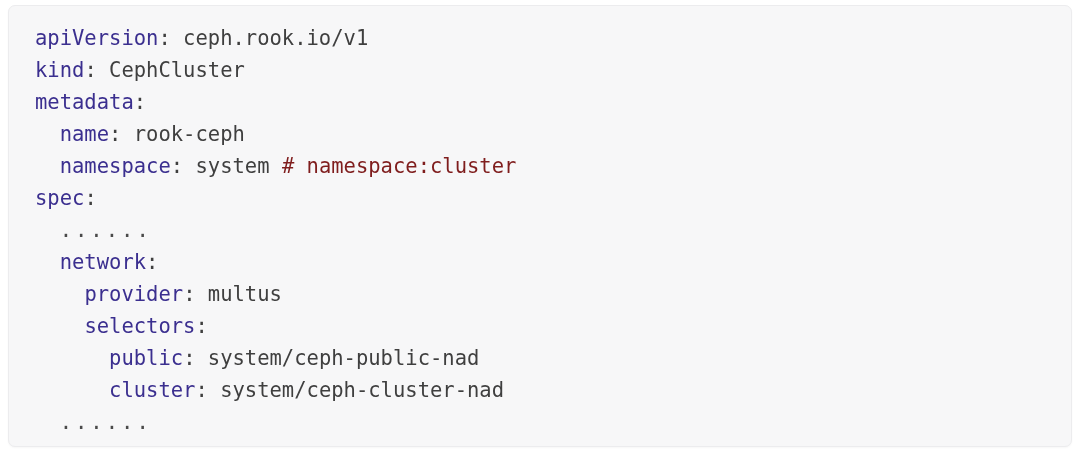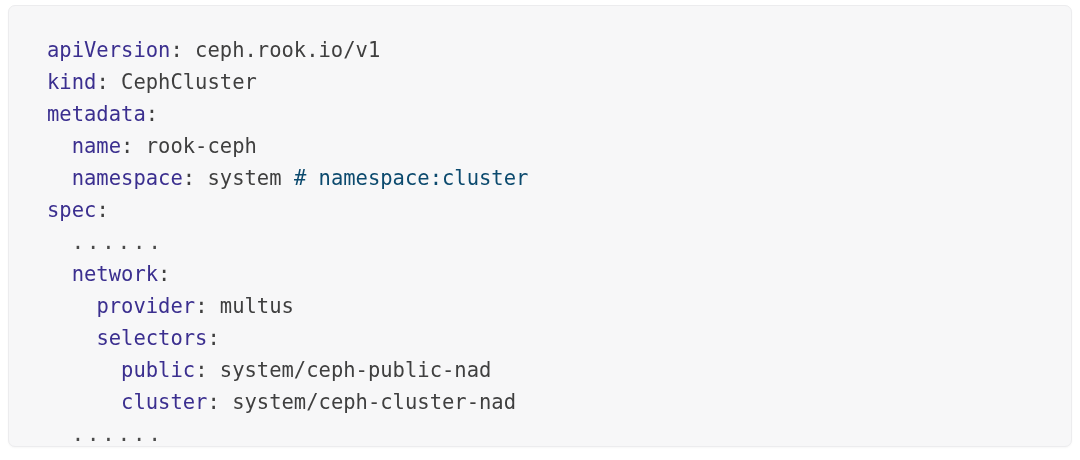--- a/index.html
+++ b/index.html
@@ -31,7 +31,7 @@
 
   .code-block {
     padding: 16px 0 0 0;
-    margin: 12px;
+    margin: 0;
   }
 
   .code-line {

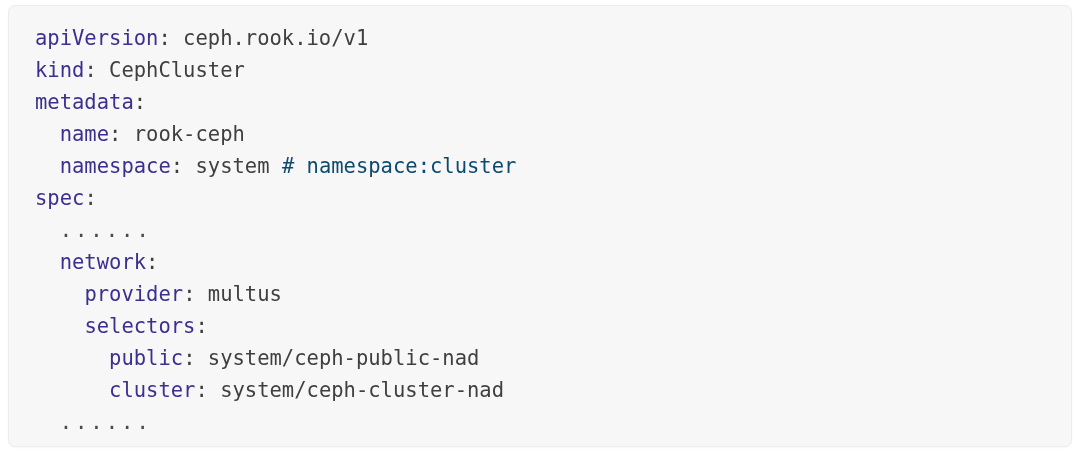--- a/index.html
+++ b/index.html
@@ -57,7 +57,7 @@
   }
 
   .tok-comment {
-    color: #0c4a6e;
+    color: #7f1d1d;
   }
 
   .tok-ellipsis {

